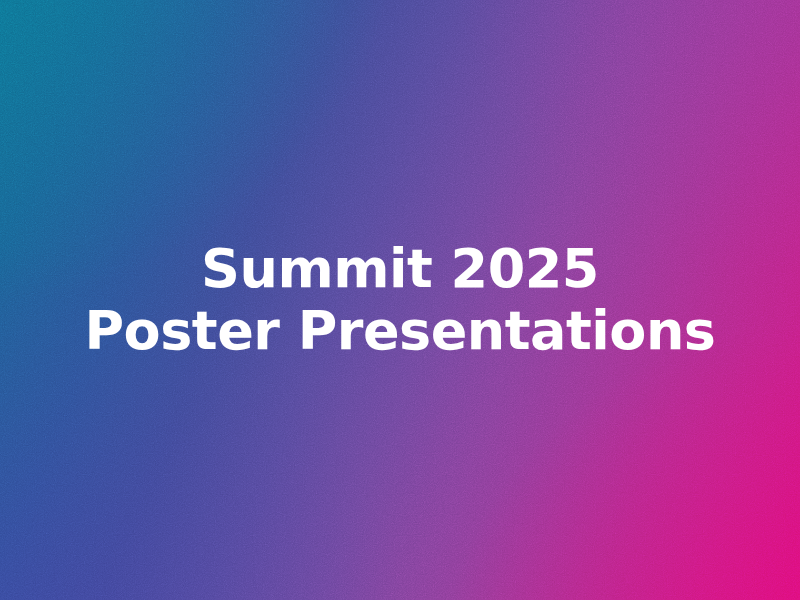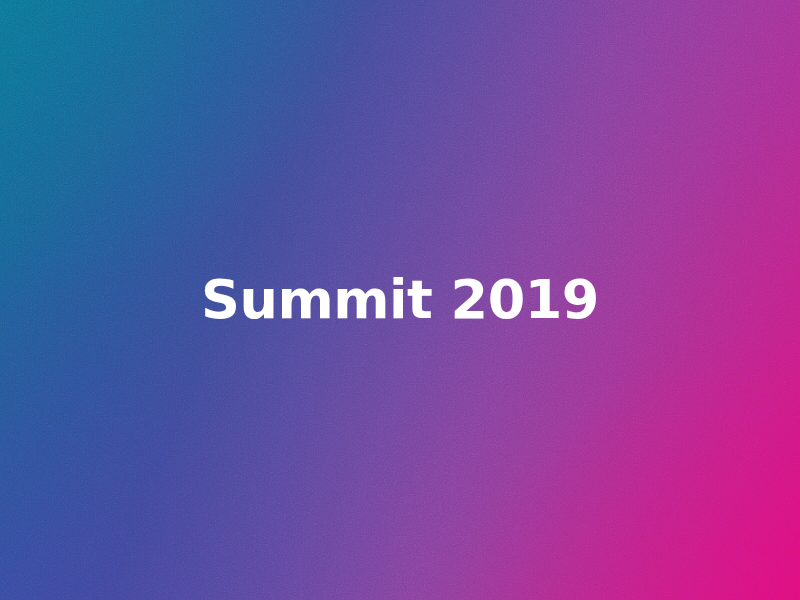--- a/index.html
+++ b/index.html
@@ -105,7 +105,7 @@
 
   <div class="content">
     <h1 class="headline">
-      <span class="line line-1">Summit 2019</span>
+      <span class="line line-1">Summit 2025</span>
     </h1>
   </div>
 

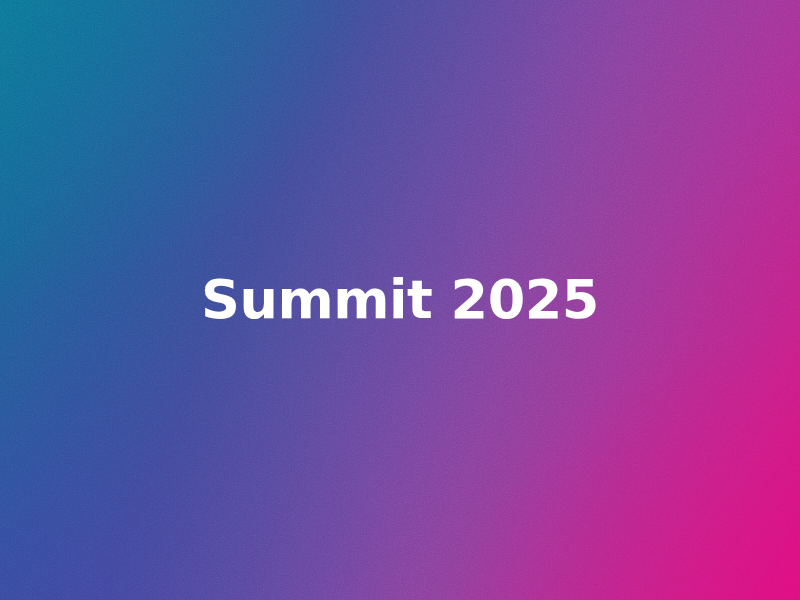--- a/index.html
+++ b/index.html
@@ -106,6 +106,7 @@
   <div class="content">
     <h1 class="headline">
       <span class="line line-1">Summit 2025</span>
+      <span class="line line-2">Poster Presentations</span>
     </h1>
   </div>
 

